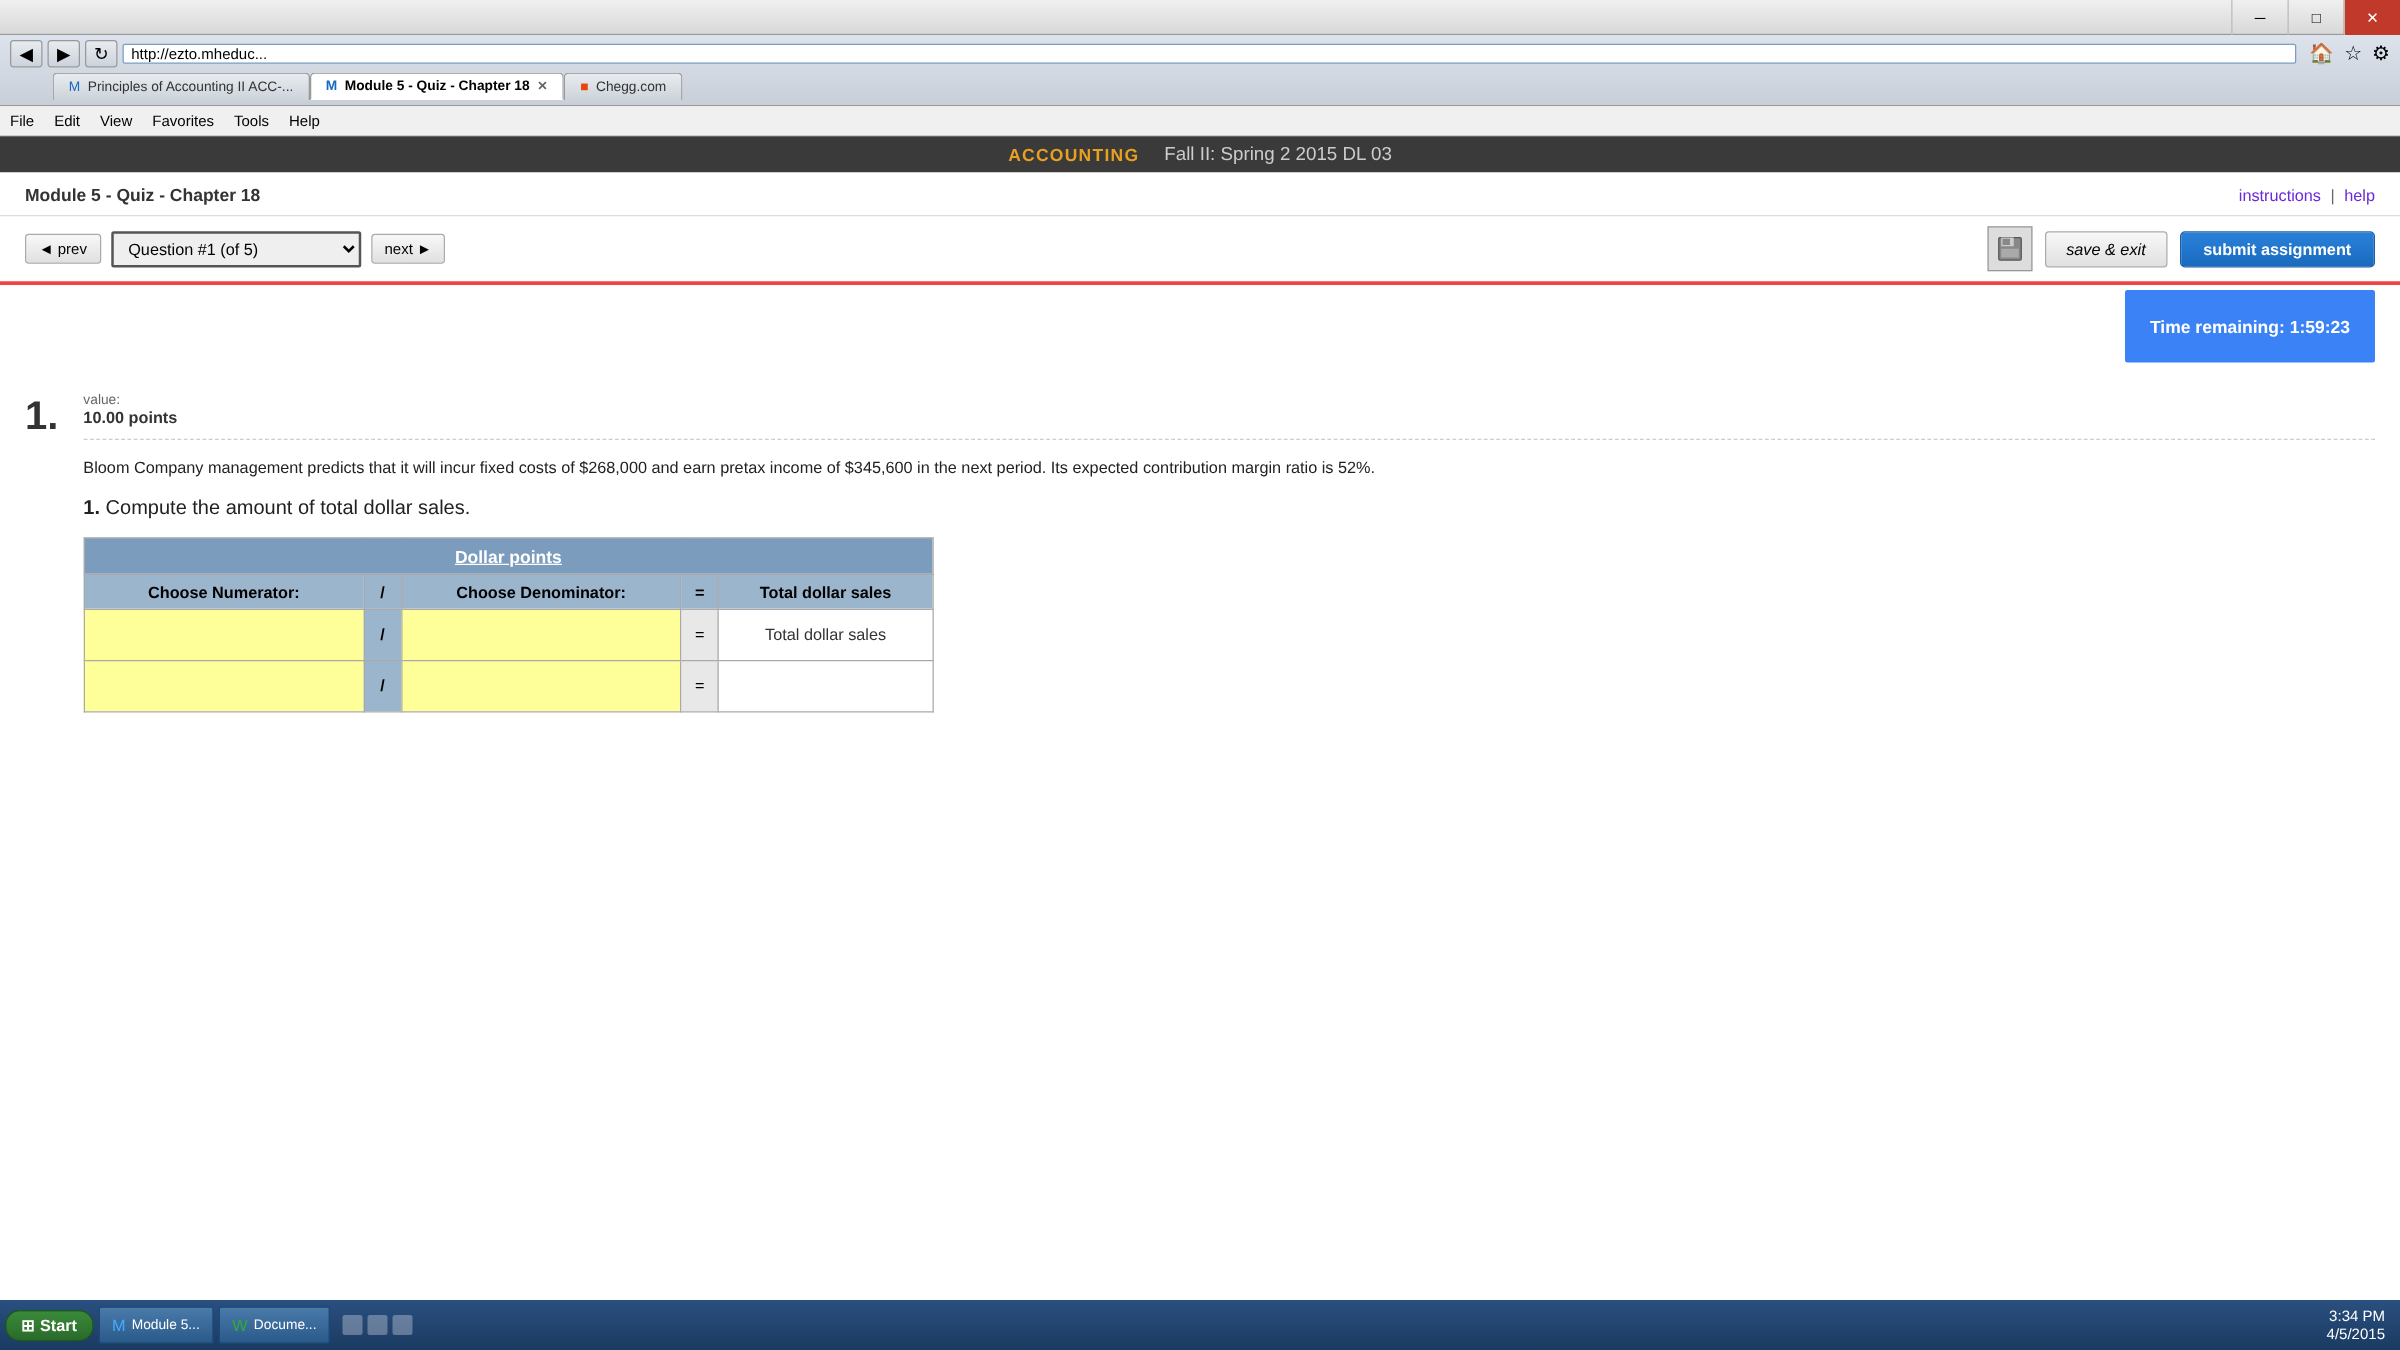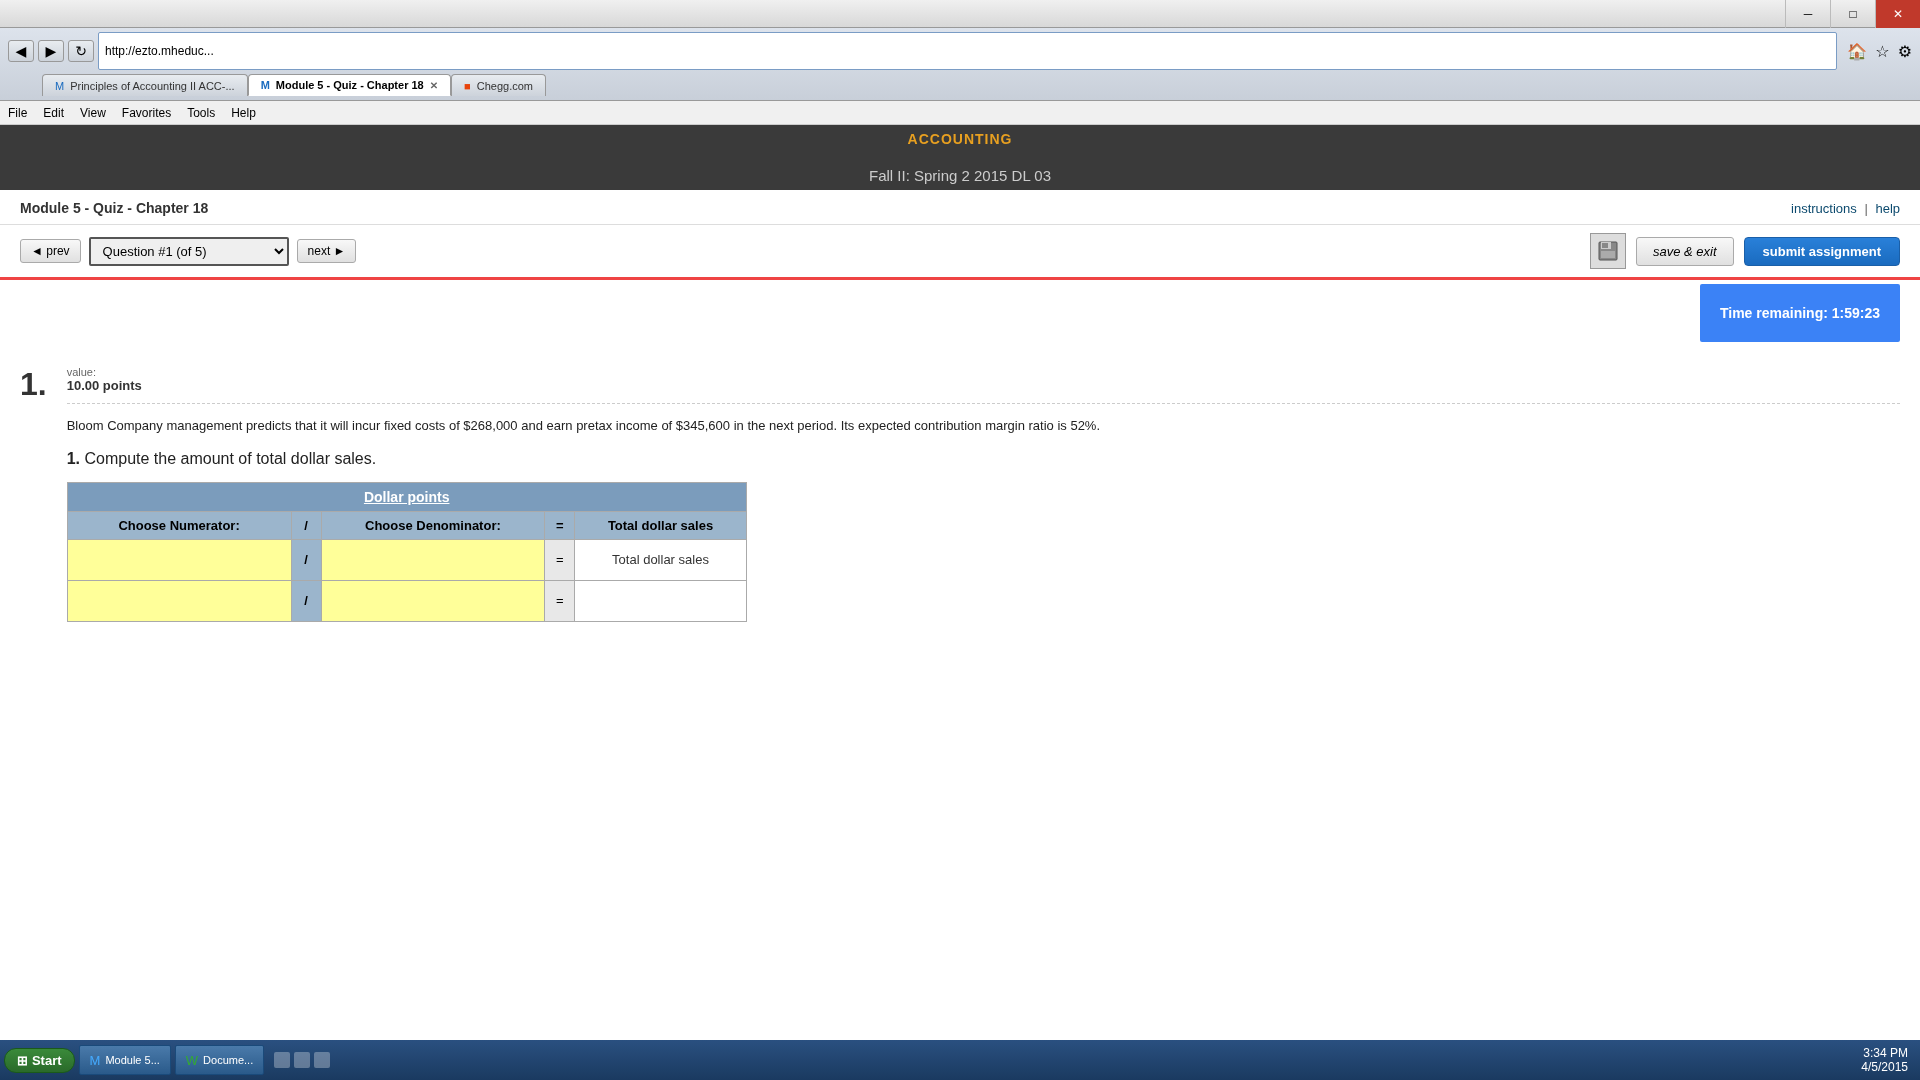--- a/index.html
+++ b/index.html
@@ -54,7 +54,7 @@
     }
     .address-bar {
       flex: 1;
-      height: 38px;
+      height: 16px;
       border: 1px solid #7a9cc5;
       border-radius: 2px;
       padding: 0 6px;

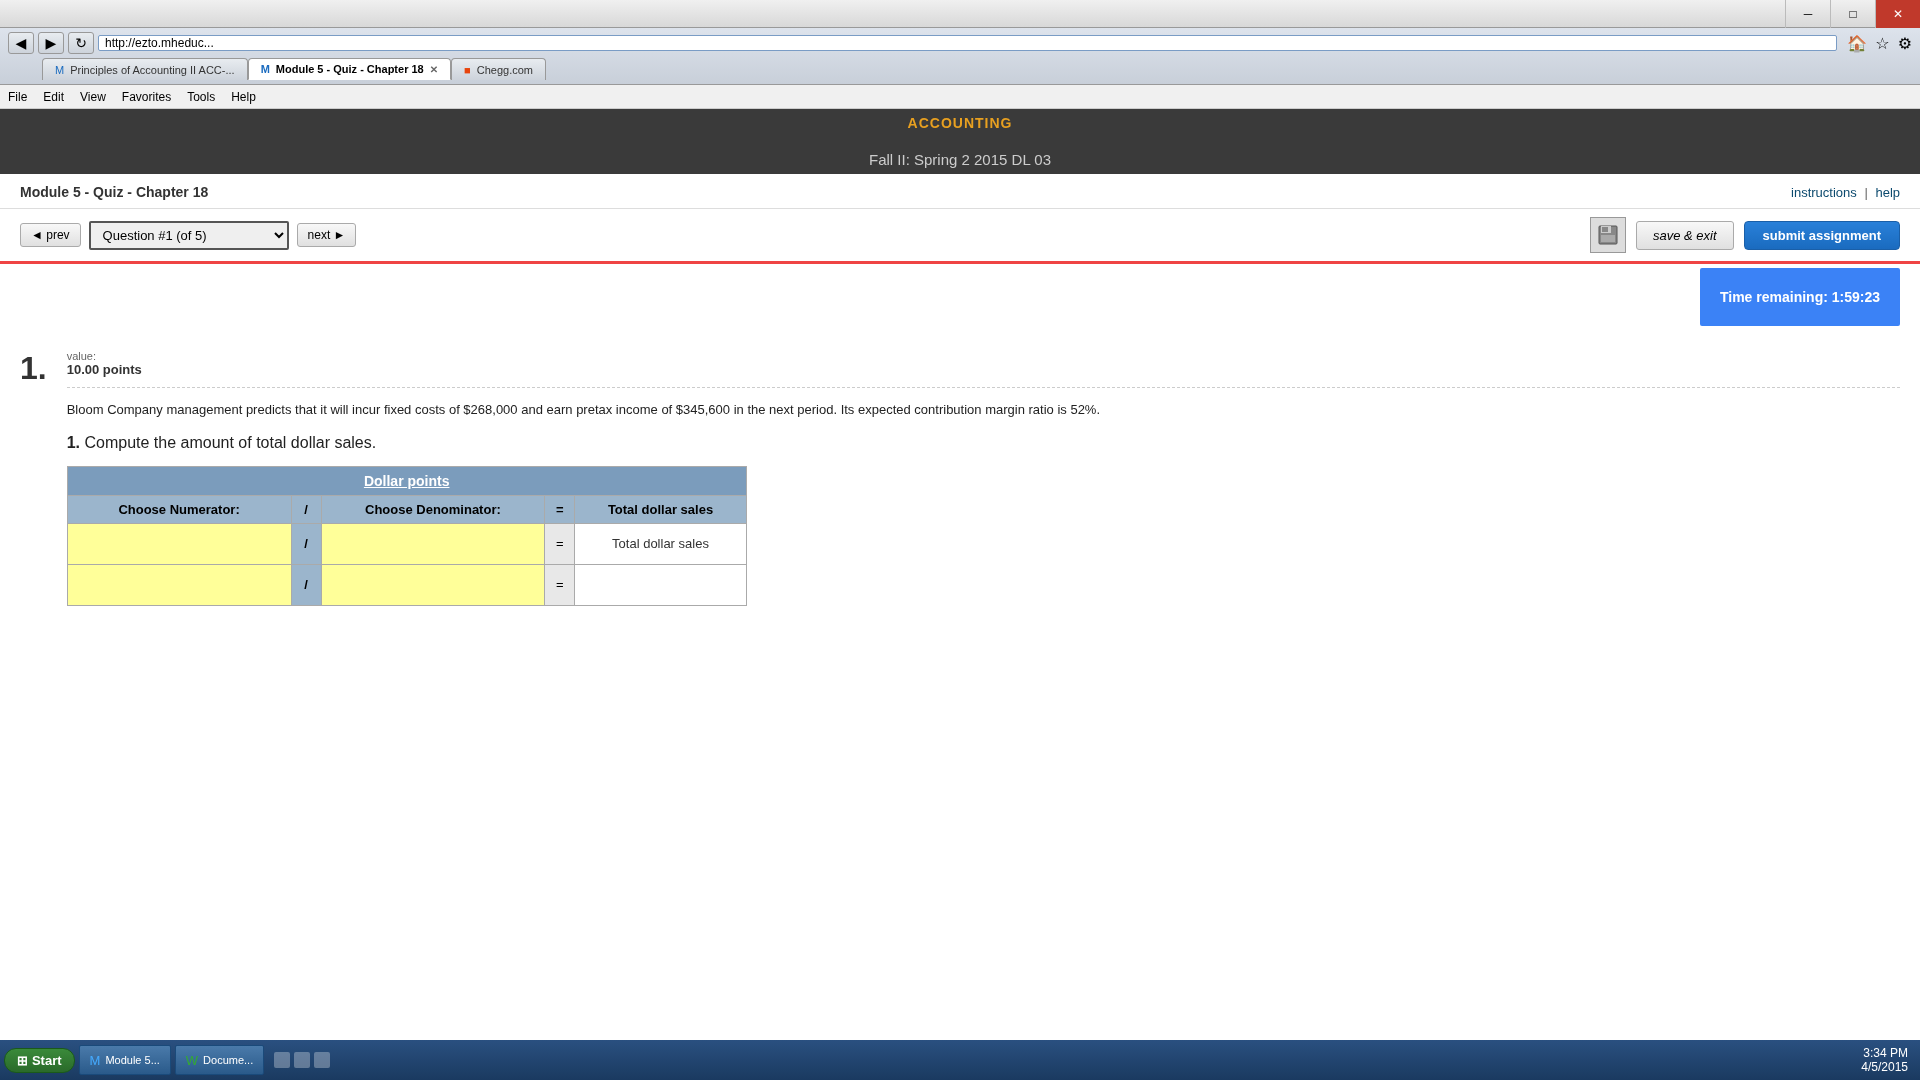--- a/index.html
+++ b/index.html
@@ -106,7 +106,6 @@
       align-items: center;
       justify-content: center;
       gap: 20px;
-      flex-direction: column;
     }
     .accounting-logo {
       color: #e8a020;

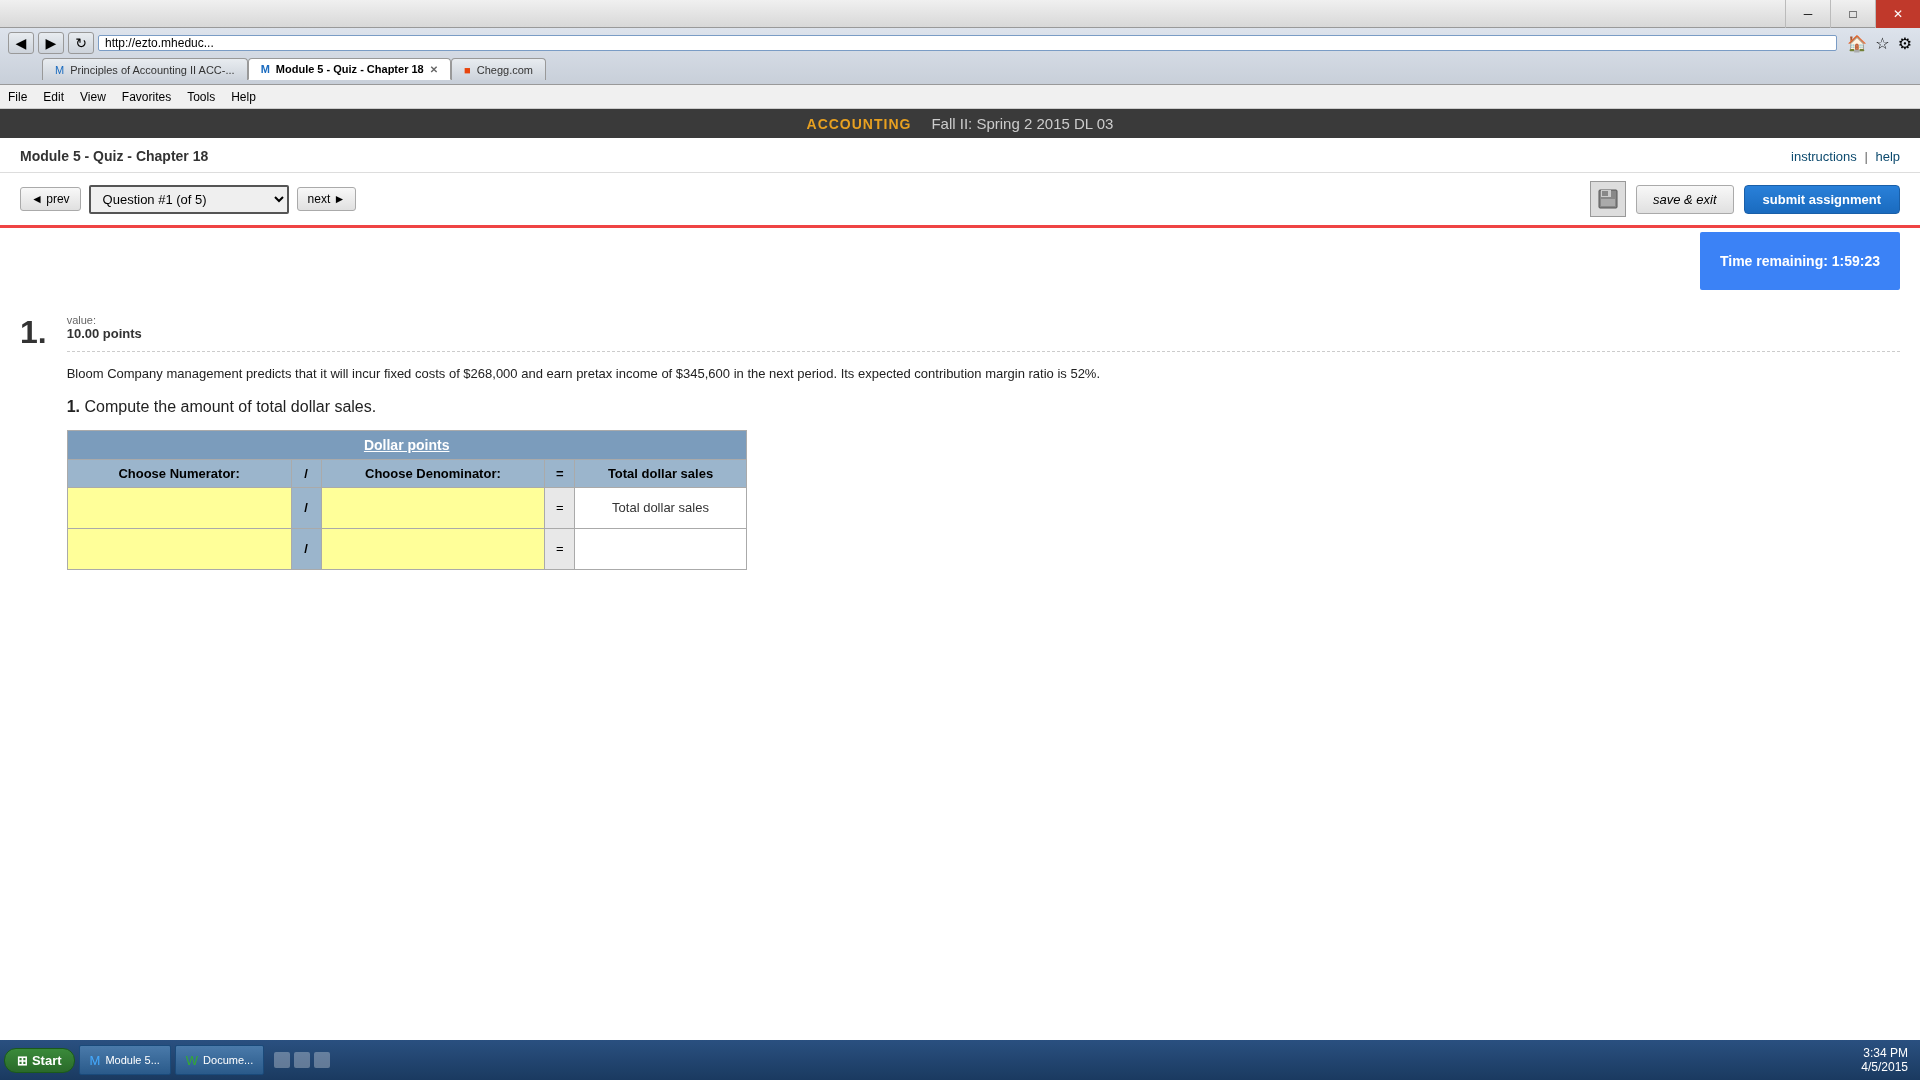--- a/index.html
+++ b/index.html
@@ -130,7 +130,7 @@
     }
     .quiz-title { font-size: 14px; font-weight: bold; color: #333; }
     .quiz-links { font-size: 13px; }
-    .quiz-links a { color: #0c4a6e; text-decoration: none; }
+    .quiz-links a { color: #6d28d9; text-decoration: none; }
     .quiz-links span { color: #666; margin: 0 4px; }
 
     

